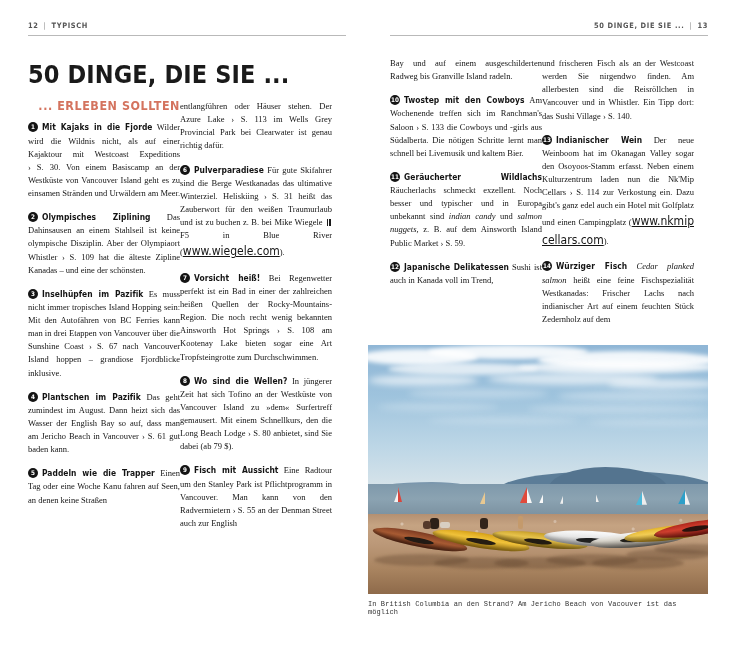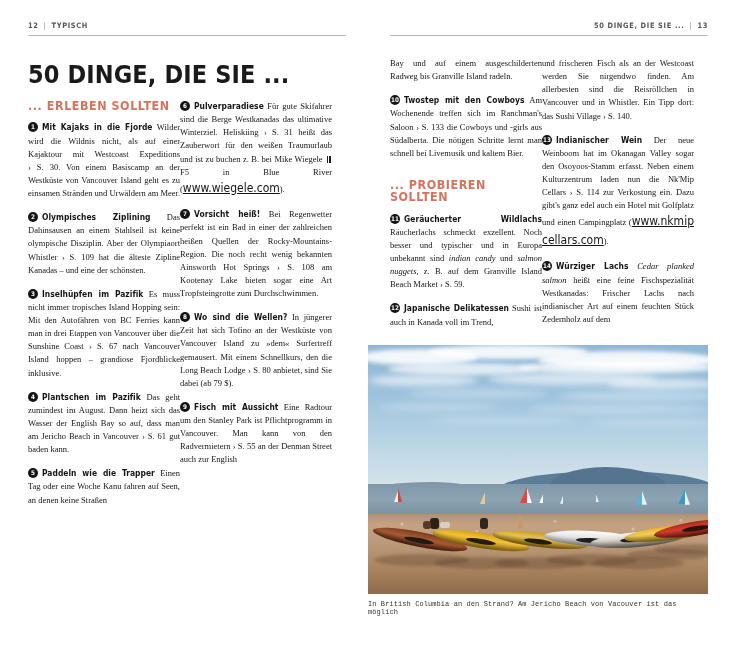--- a/index.html
+++ b/index.html
@@ -59,6 +59,7 @@
     letter-spacing:.045em;
     margin:0 0 9px 0;
     line-height:1;
+    text-align:right;
   }
 
   

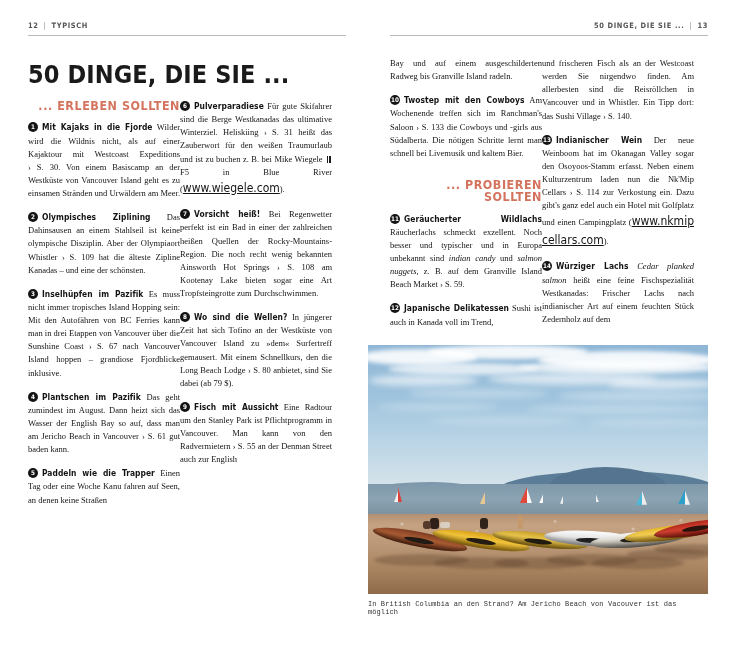--- a/index.html
+++ b/index.html
@@ -196,6 +196,7 @@
       </div>
 
       <div class="col">
+        <p class="item" style="margin-top:0">entlangführen oder Häuser stehen. Der Azure Lake › S. 113 im Wells Grey Provincial Park bei Clearwater ist genau richtig dafür.</p>
 
         <p class="item">
           <span class="num">6</span><span class="lead">Pulverparadiese</span>

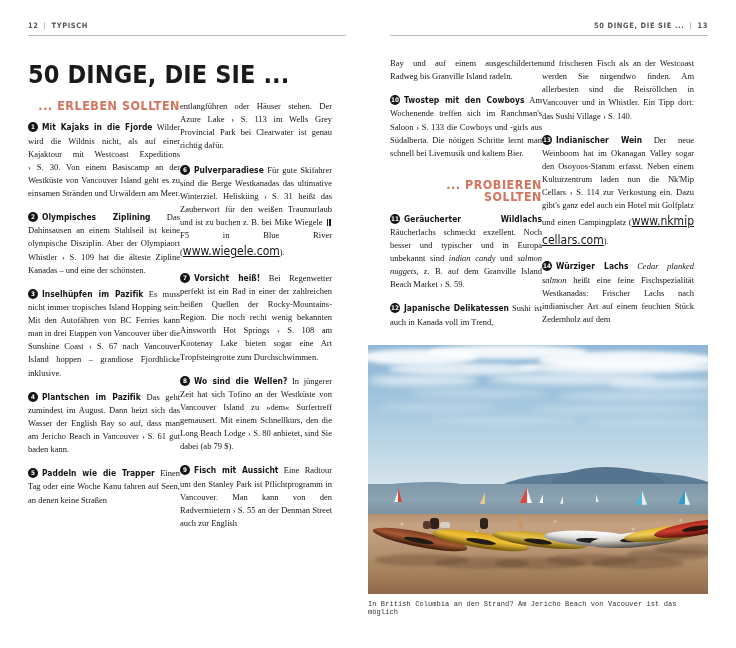--- a/index.html
+++ b/index.html
@@ -251,7 +251,6 @@
           <span>die Cowboys und -girls aus Südalberta. Die nötigen Schritte lernt man schnell bei Livemusik und kaltem Bier.</span>
         </p>
 
-        <div class="sectionhead" id="sh2" style="margin-top: 19px; color: rgb(212, 115, 94);">... PROBIEREN SOLLTEN</div>
 
         <p class="item">
           <span class="num">11</span><span class="lead">Geräucherter Wildlachs</span>

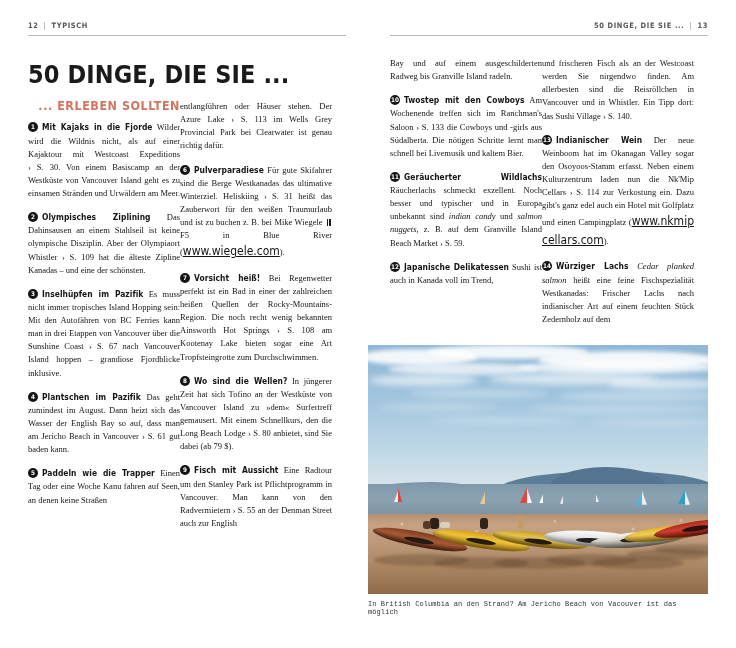--- a/index.html
+++ b/index.html
@@ -257,7 +257,7 @@
           <span>Räucherlachs schmeckt exzellent. Noch besser und typischer und in Europa unbekannt sind</span>
           <span class="ital">indian candy</span>
           <span>und</span>
-          <span class="ital">salmon nuggets</span><span>, z. B. auf dem Granville Island Beach Market</span>
+          <span class="ital">salmon nuggets</span><span>, z. B. auf dem Ainsworth Island Public Market</span>
           <span class="ref">› S. 59.</span>
         </p>
 

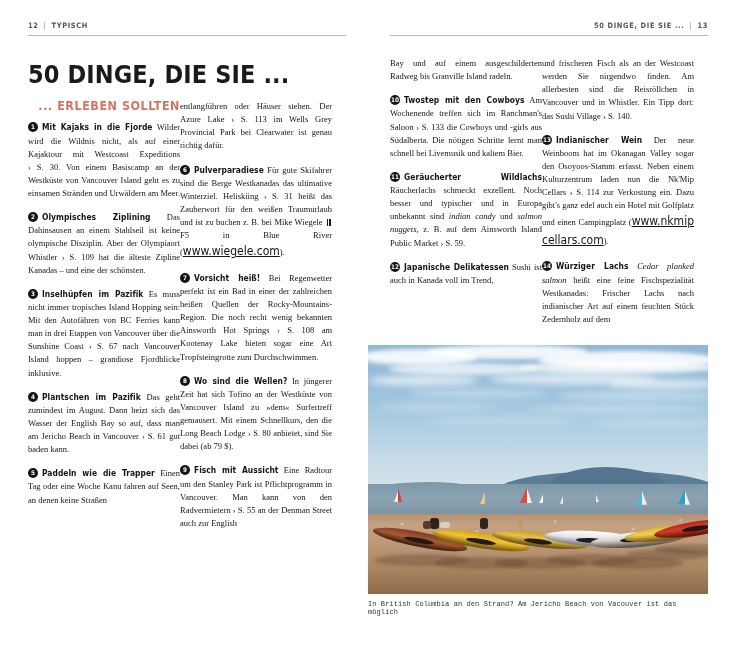--- a/index.html
+++ b/index.html
@@ -278,7 +278,7 @@
         </p>
 
         <p class="item">
-          <span class="num">14</span><span class="lead">Würziger Lachs</span>
+          <span class="num">14</span><span class="lead">Würziger Fisch</span>
           <span class="ital">Cedar planked salmon</span>
           <span>heißt eine feine Fischspezialität Westkanadas: Frischer Lachs nach indianischer Art auf einem feuchten Stück Zedernholz auf dem</span>
         </p>

